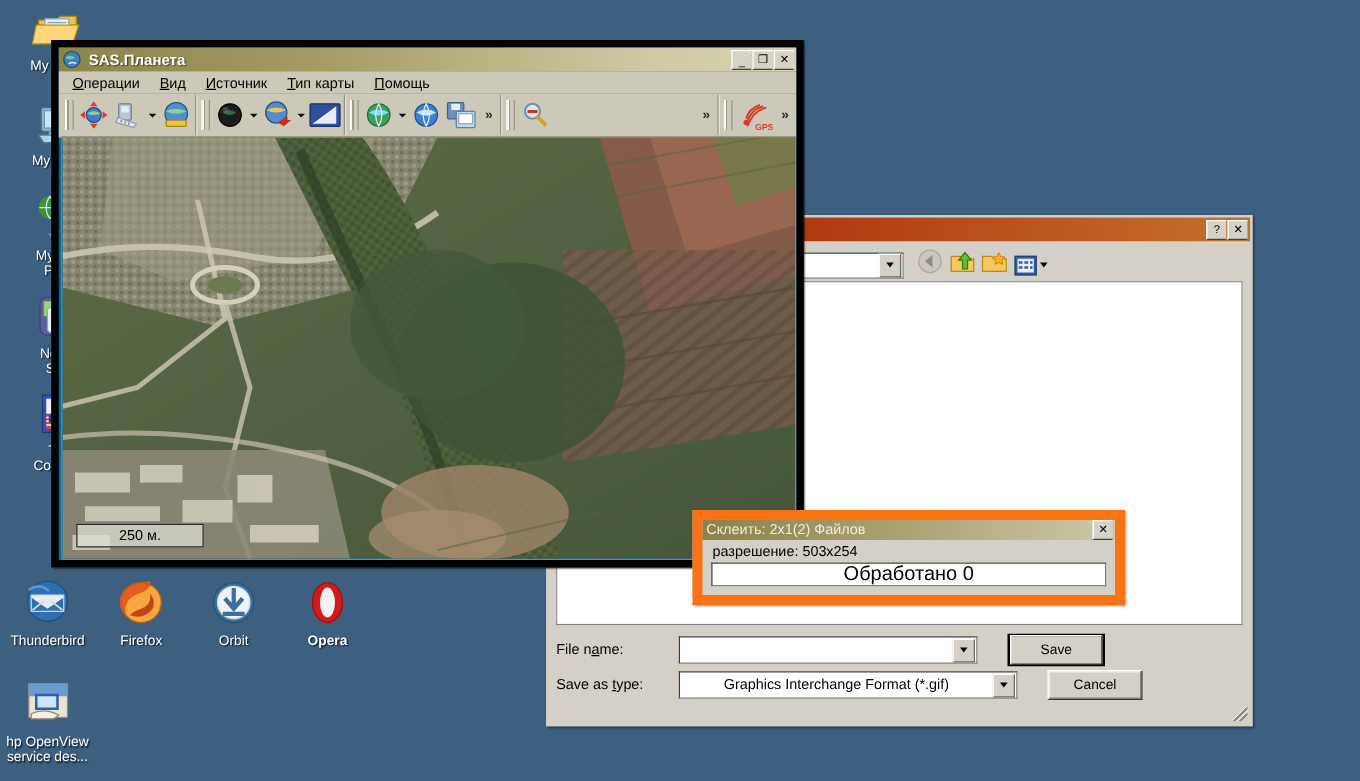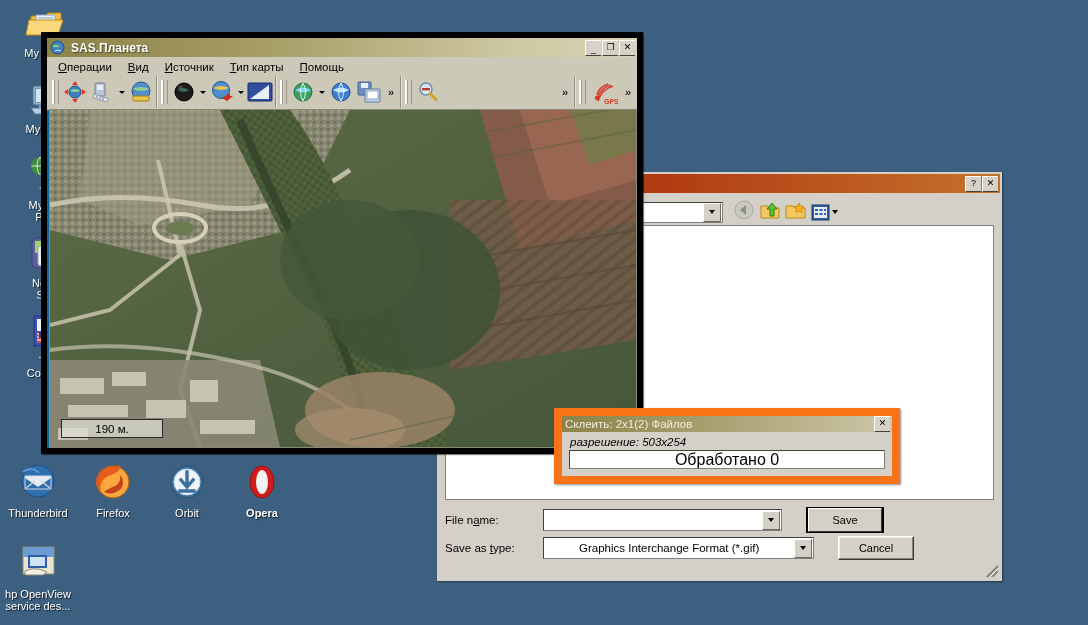--- a/index.html
+++ b/index.html
@@ -568,7 +568,7 @@
       </g>
     </svg>
     <div id="scalebar">
-      <span>190 м.</span>
+      <span>250 м.</span>
     </div>
 
     

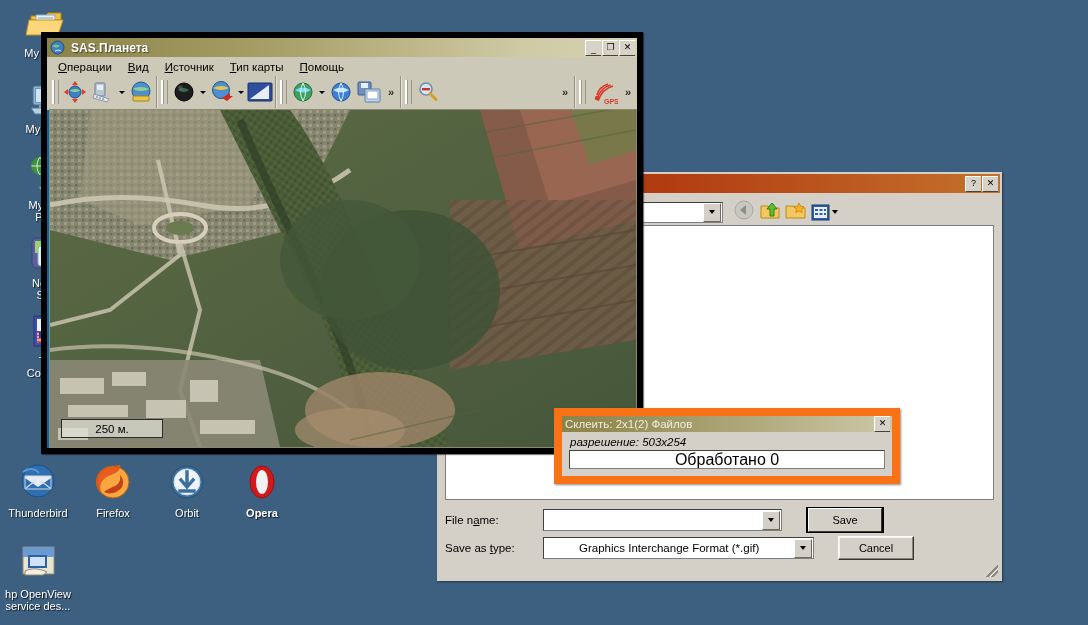--- a/index.html
+++ b/index.html
@@ -111,7 +111,7 @@
            border:8px solid #f97316;box-shadow:1px 1px 2px rgba(0,0,0,.45);}
   #progdlg .tbar{height:16px;background:linear-gradient(to right,#8b8348 0%,#a8a070 45%,#cdc7a8 100%);}
   #progdlg .tt{font-size:11.5px;font-weight:normal;color:#f0ede0;text-shadow:none;}
-  #prgres{font-size:11.5px;color:#000;padding:4px 0 2px 8px;font-style:italic;}
+  #prgres{font-size:11.5px;color:#000;padding:4px 0 2px 8px;}
   #prgbar{margin:0 7px;height:17px;background:#fff;border:1px solid #7f7f7f;
           border-top-color:#46423a;border-left-color:#46423a;
           display:flex;align-items:center;justify-content:center;font-size:16px;color:#000;}

